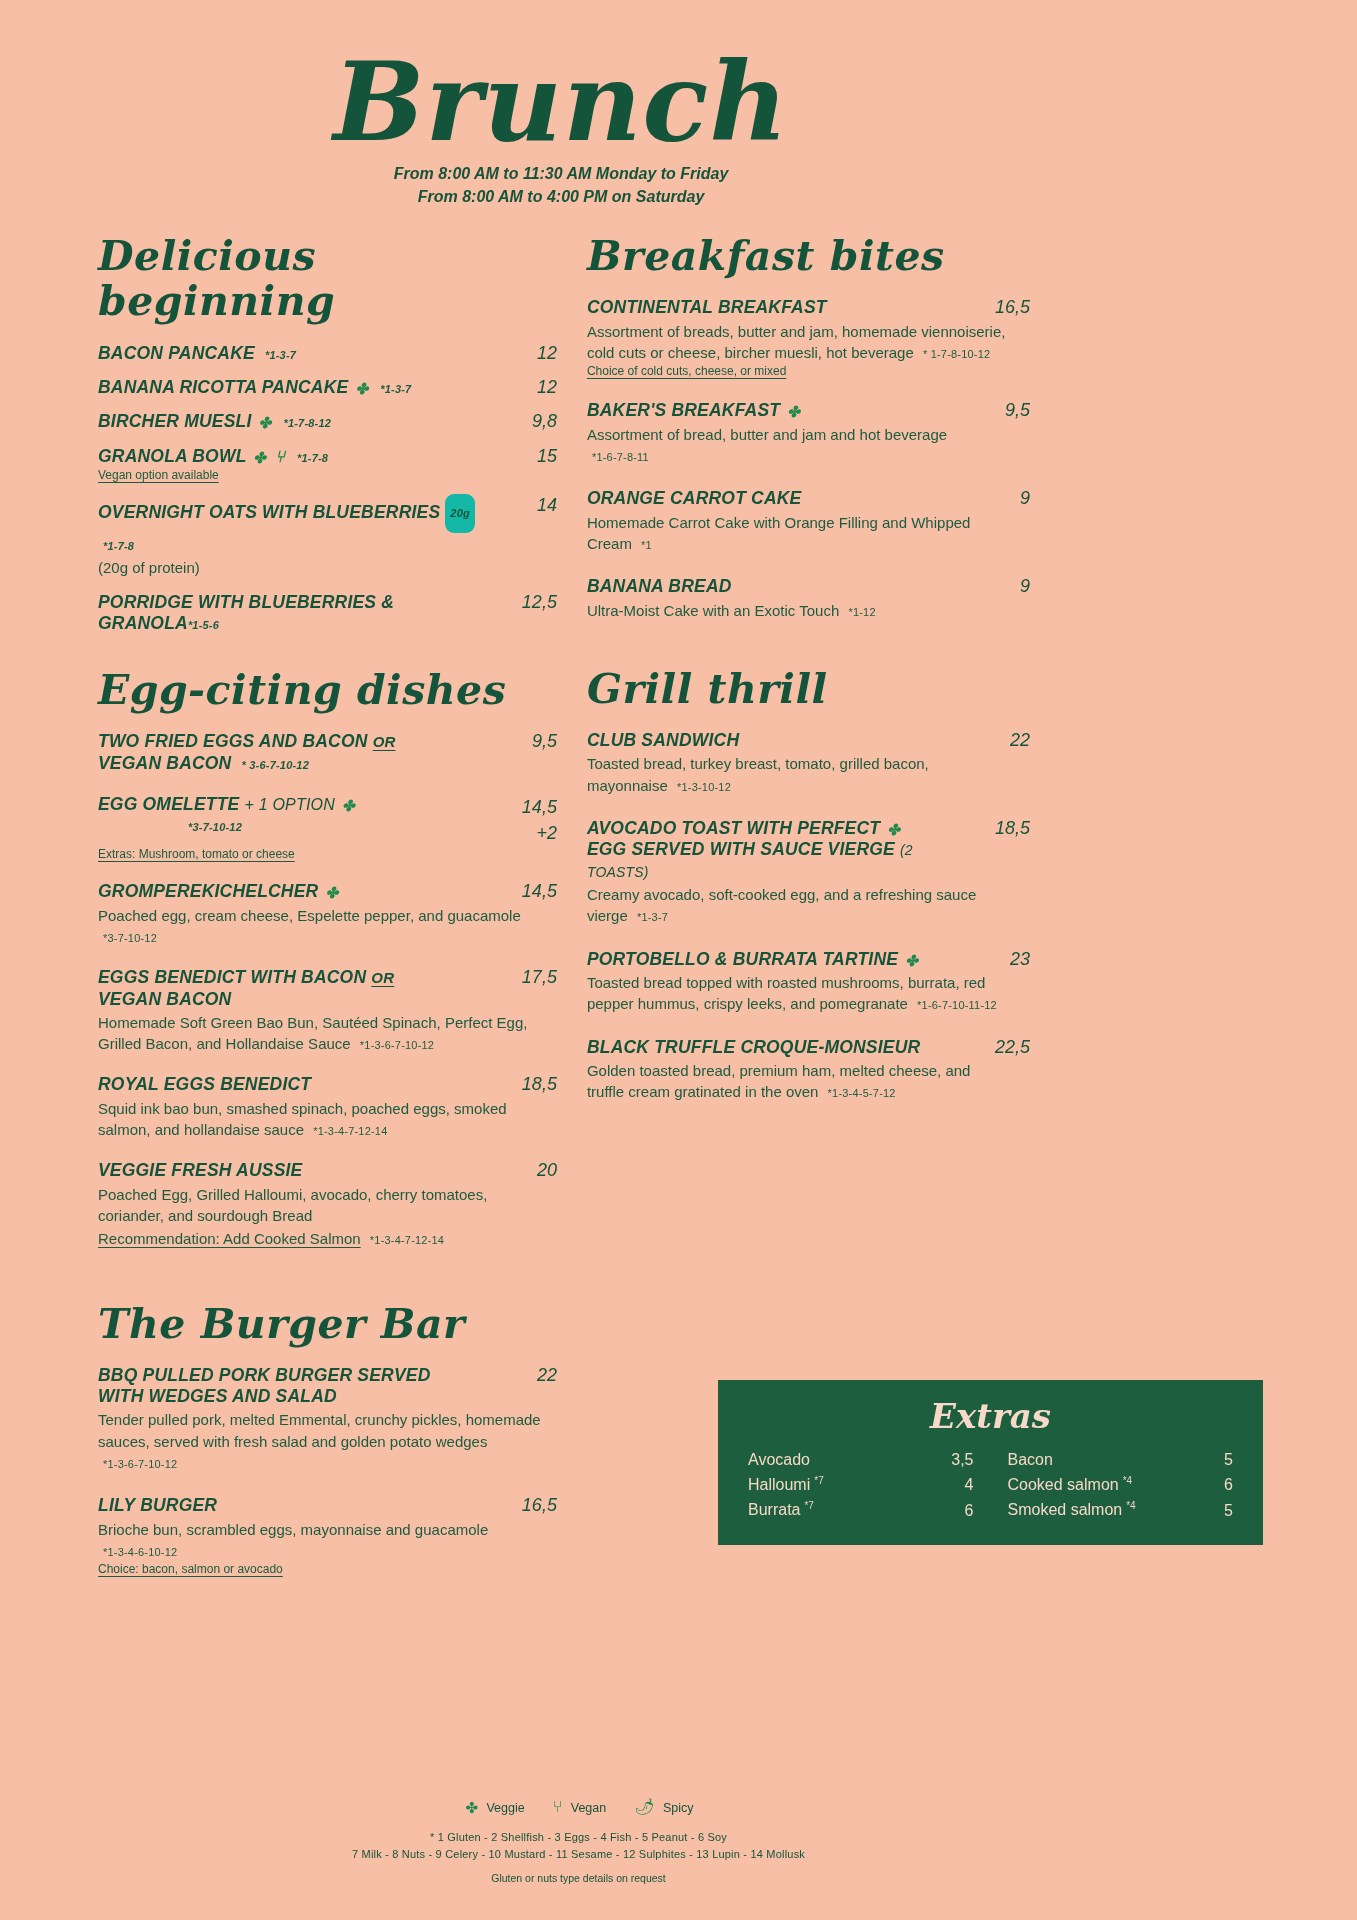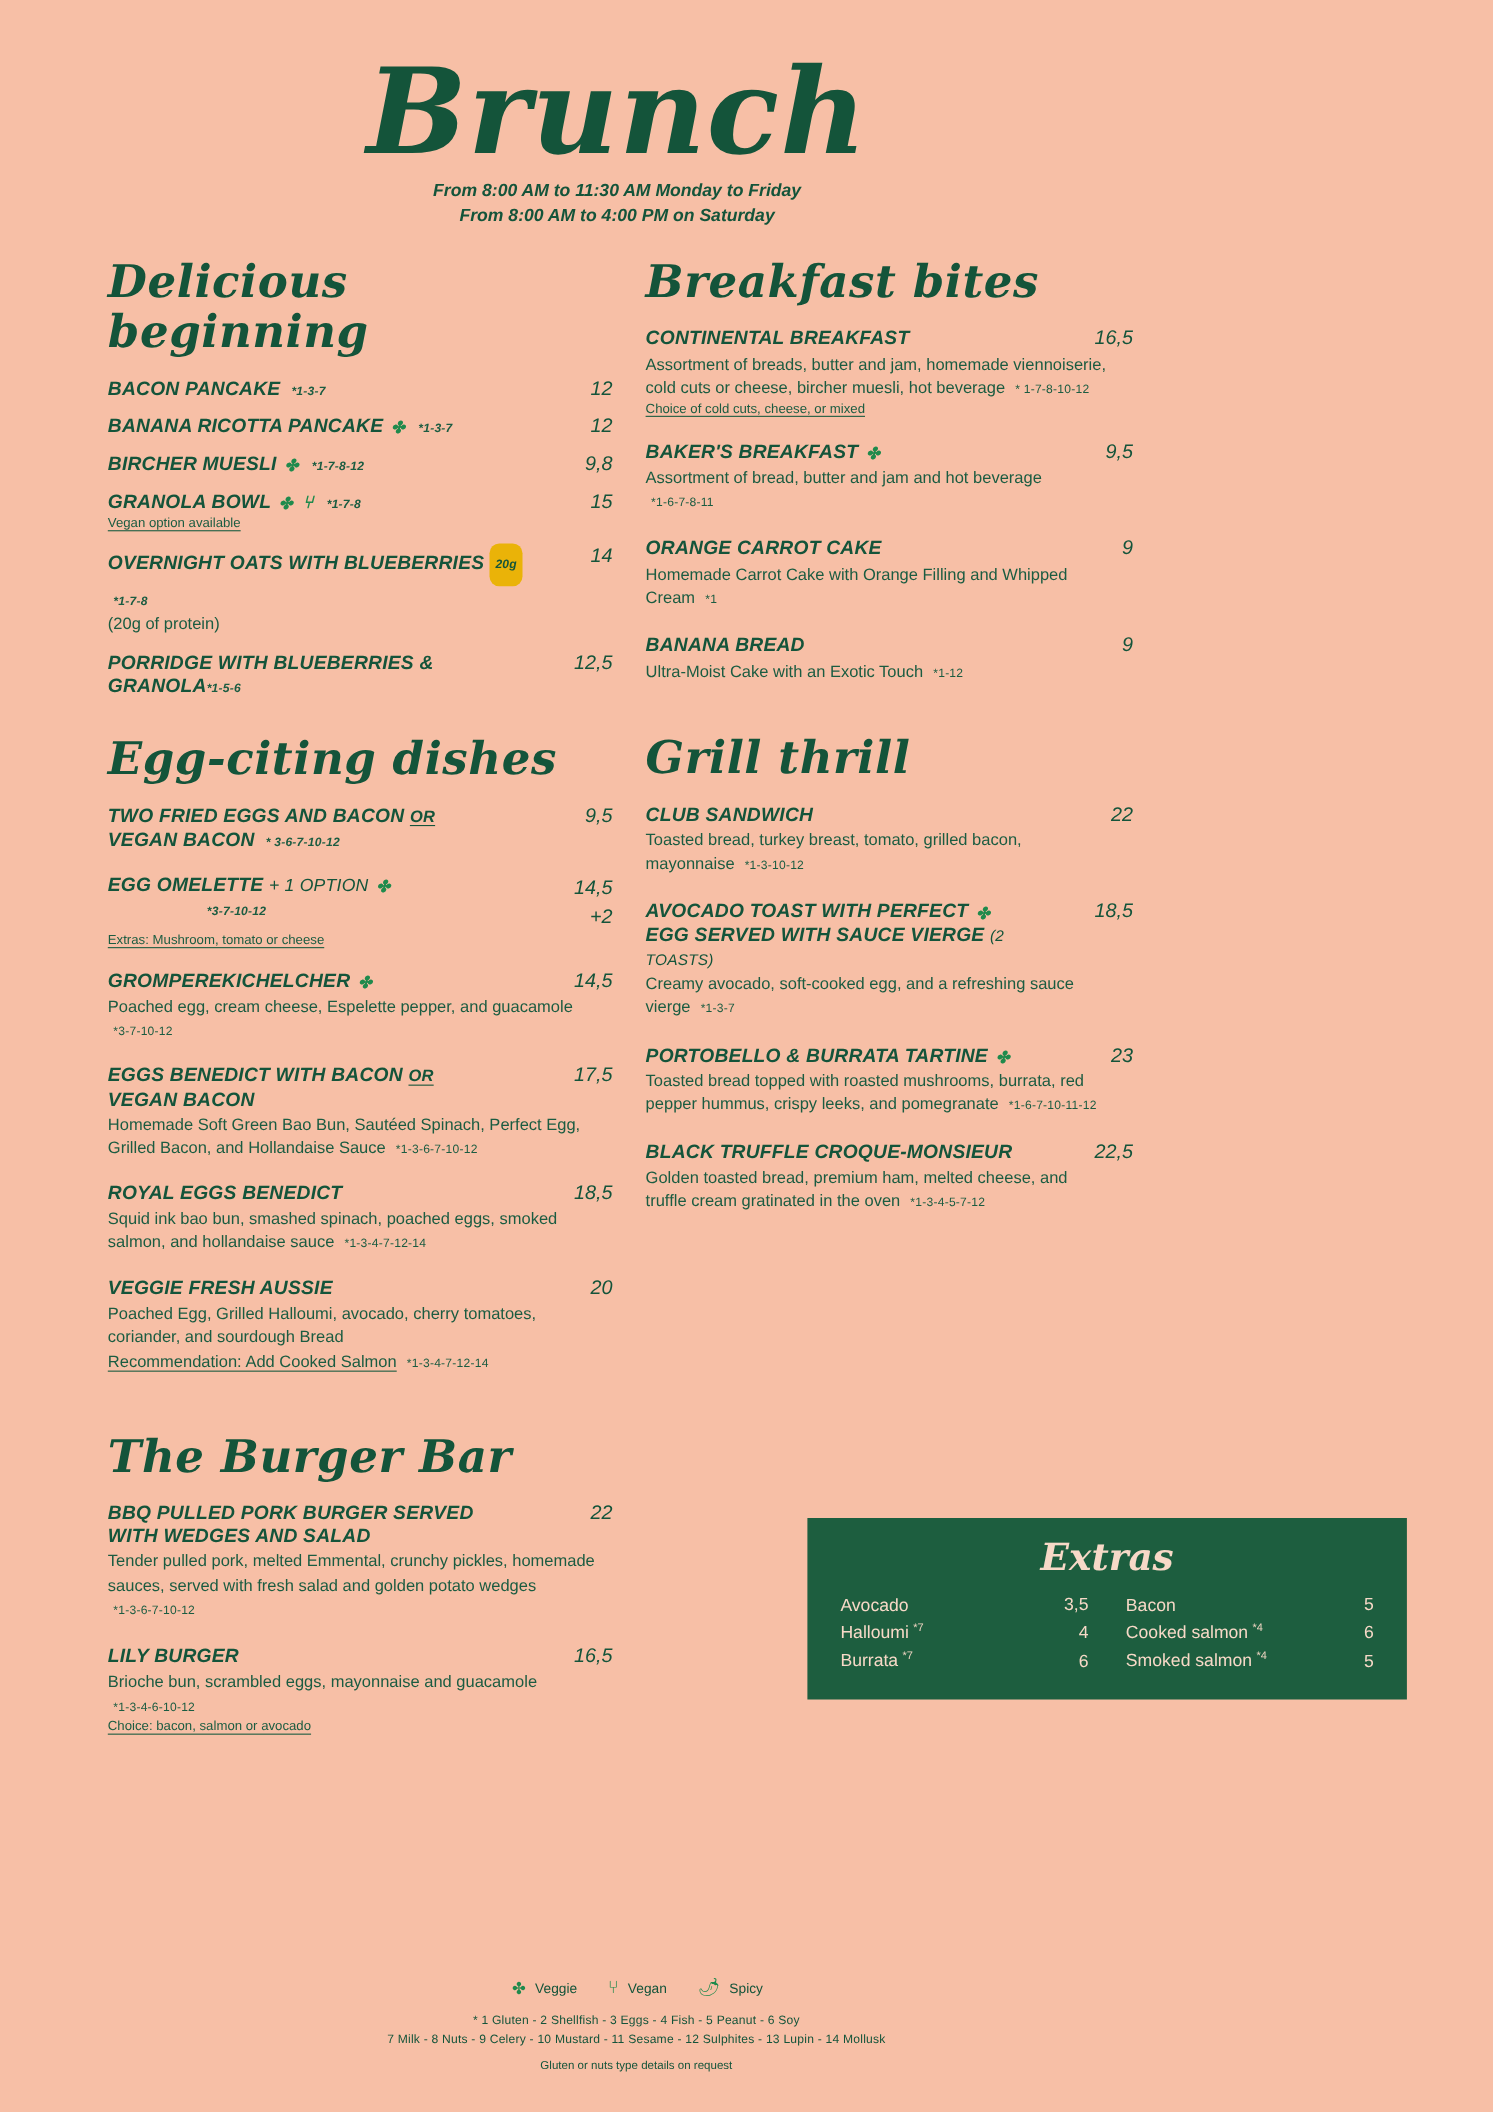--- a/index.html
+++ b/index.html
@@ -125,7 +125,7 @@
   }
   .protein-badge {
     display:inline-block;
-    background:#eab308;
+    background:#14b8a6;
     border-radius: 9px;
     padding: 14px 5px;
     font-size: 11px;

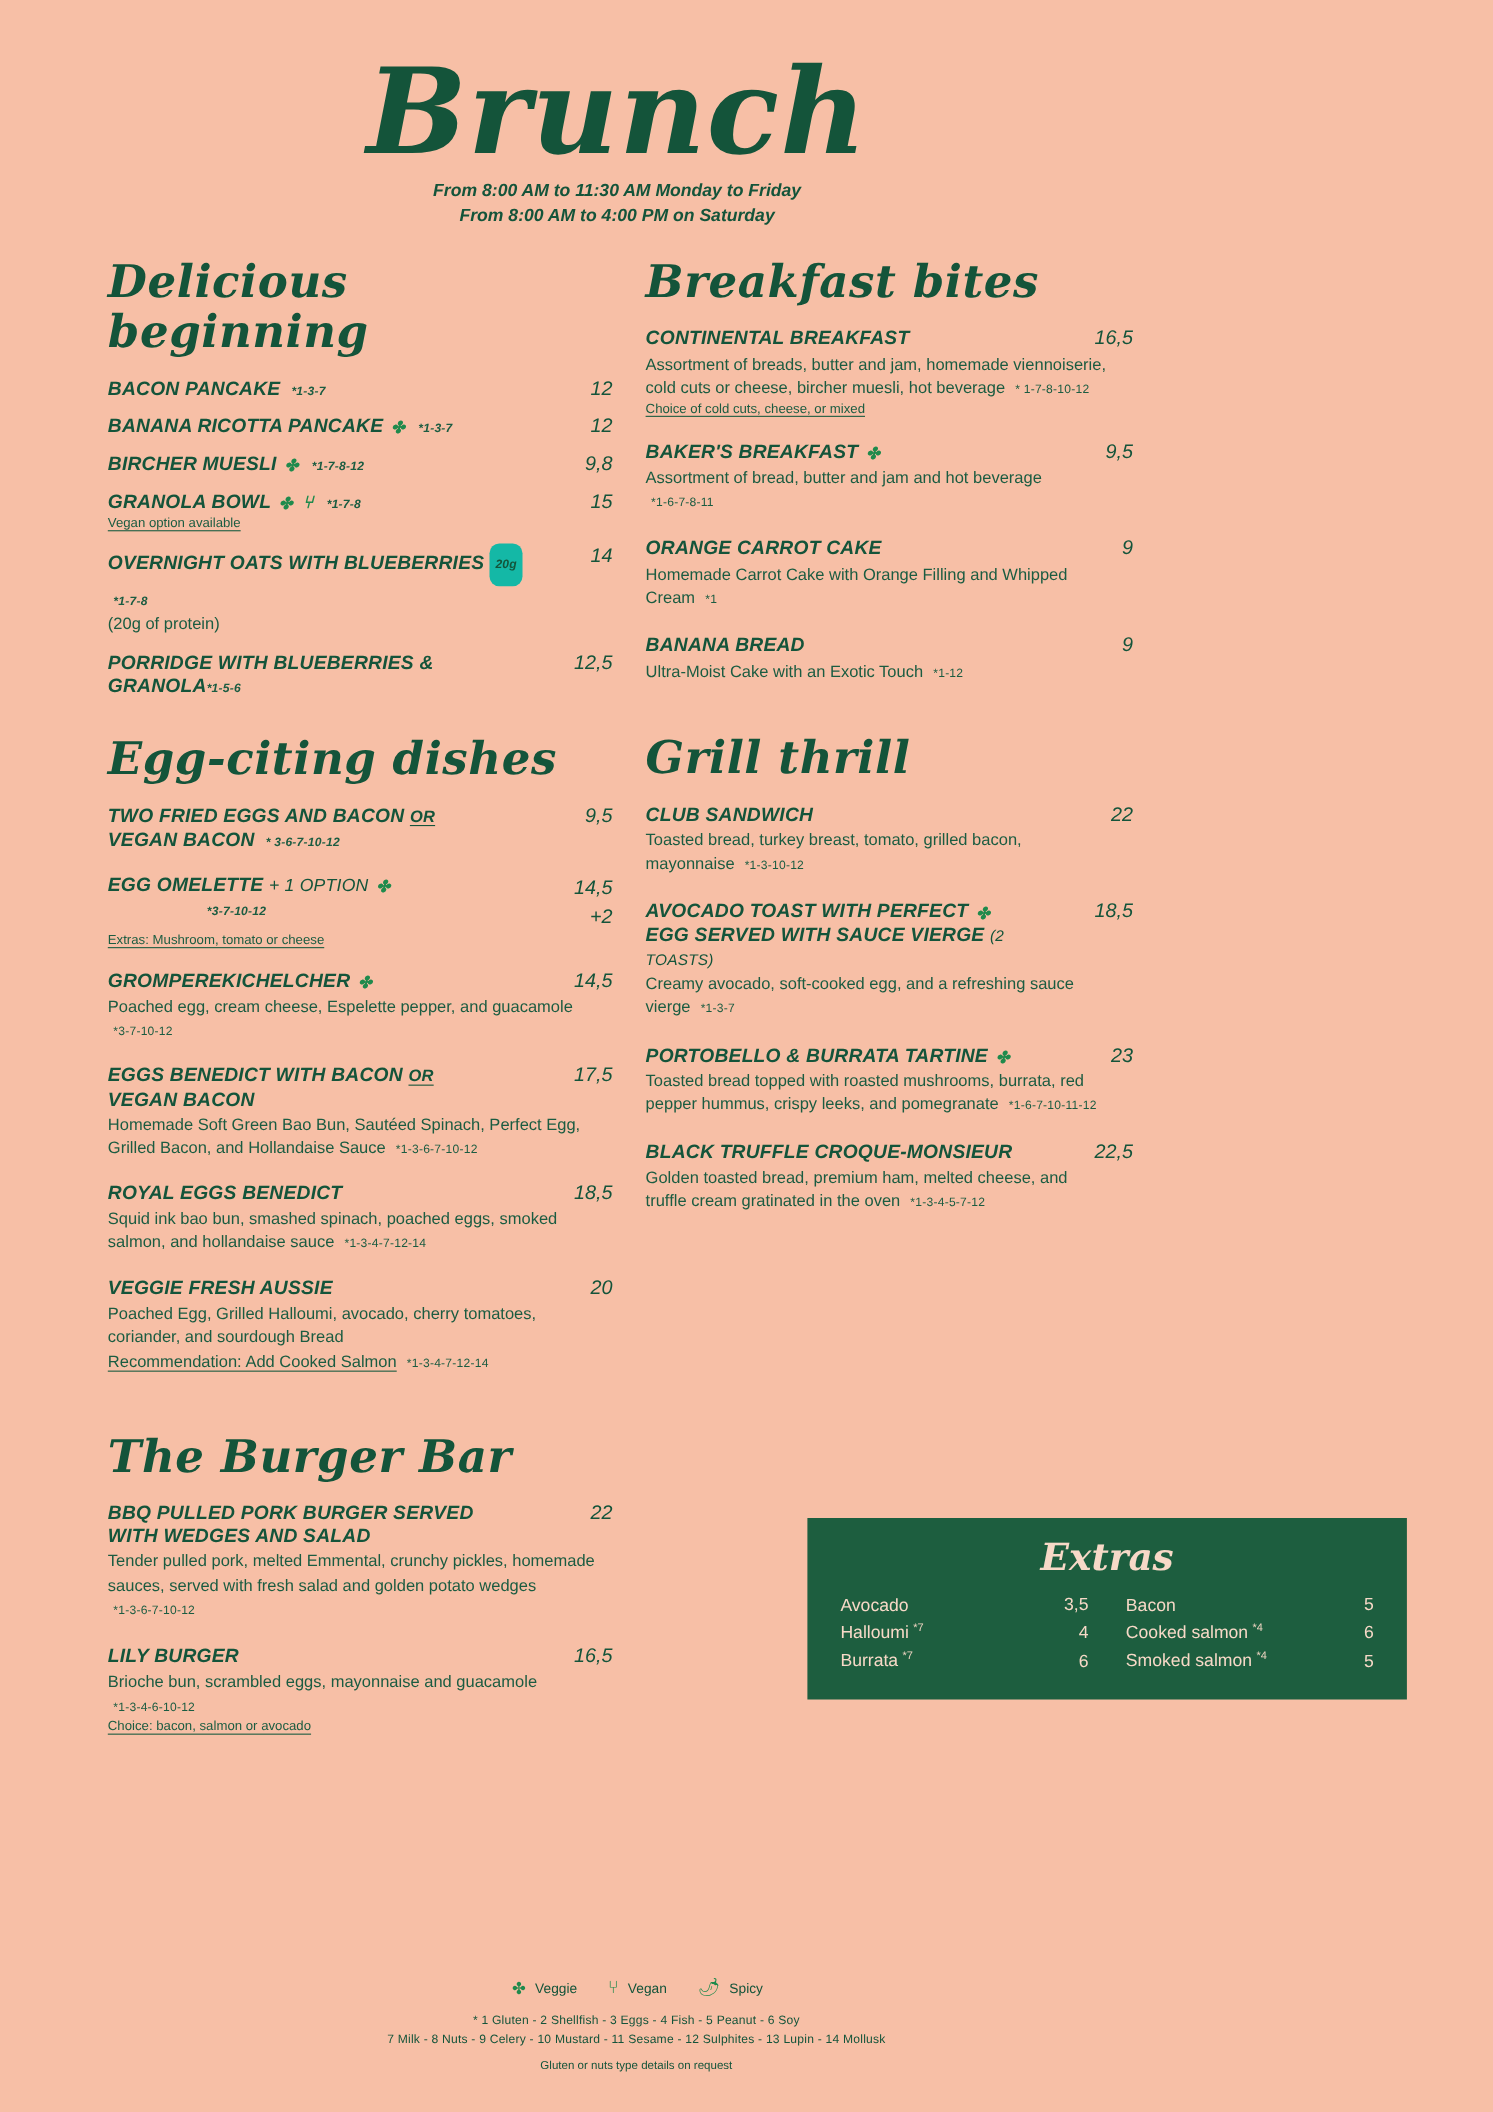--- a/index.html
+++ b/index.html
@@ -143,7 +143,6 @@
     background: #1d5e3f;
     color: #f7d9c7;
     padding: 16px 30px 22px 30px;
-    margin-left: 16px;
   }
   .extras-title {
     text-align:center;

